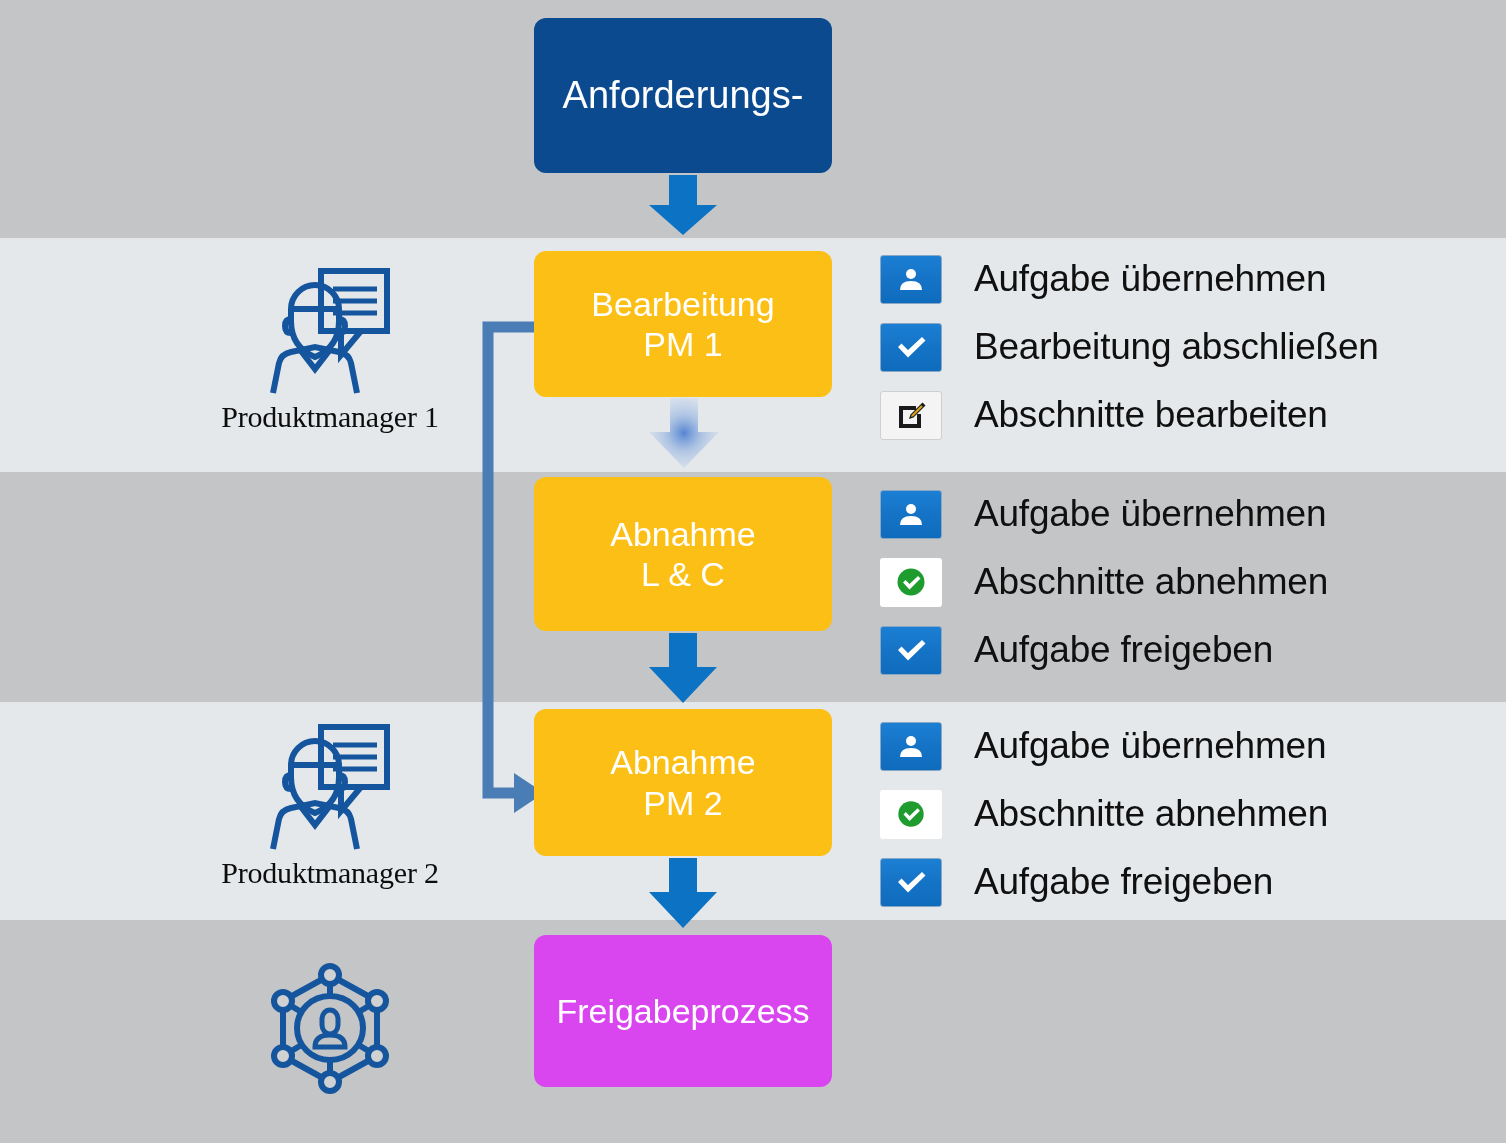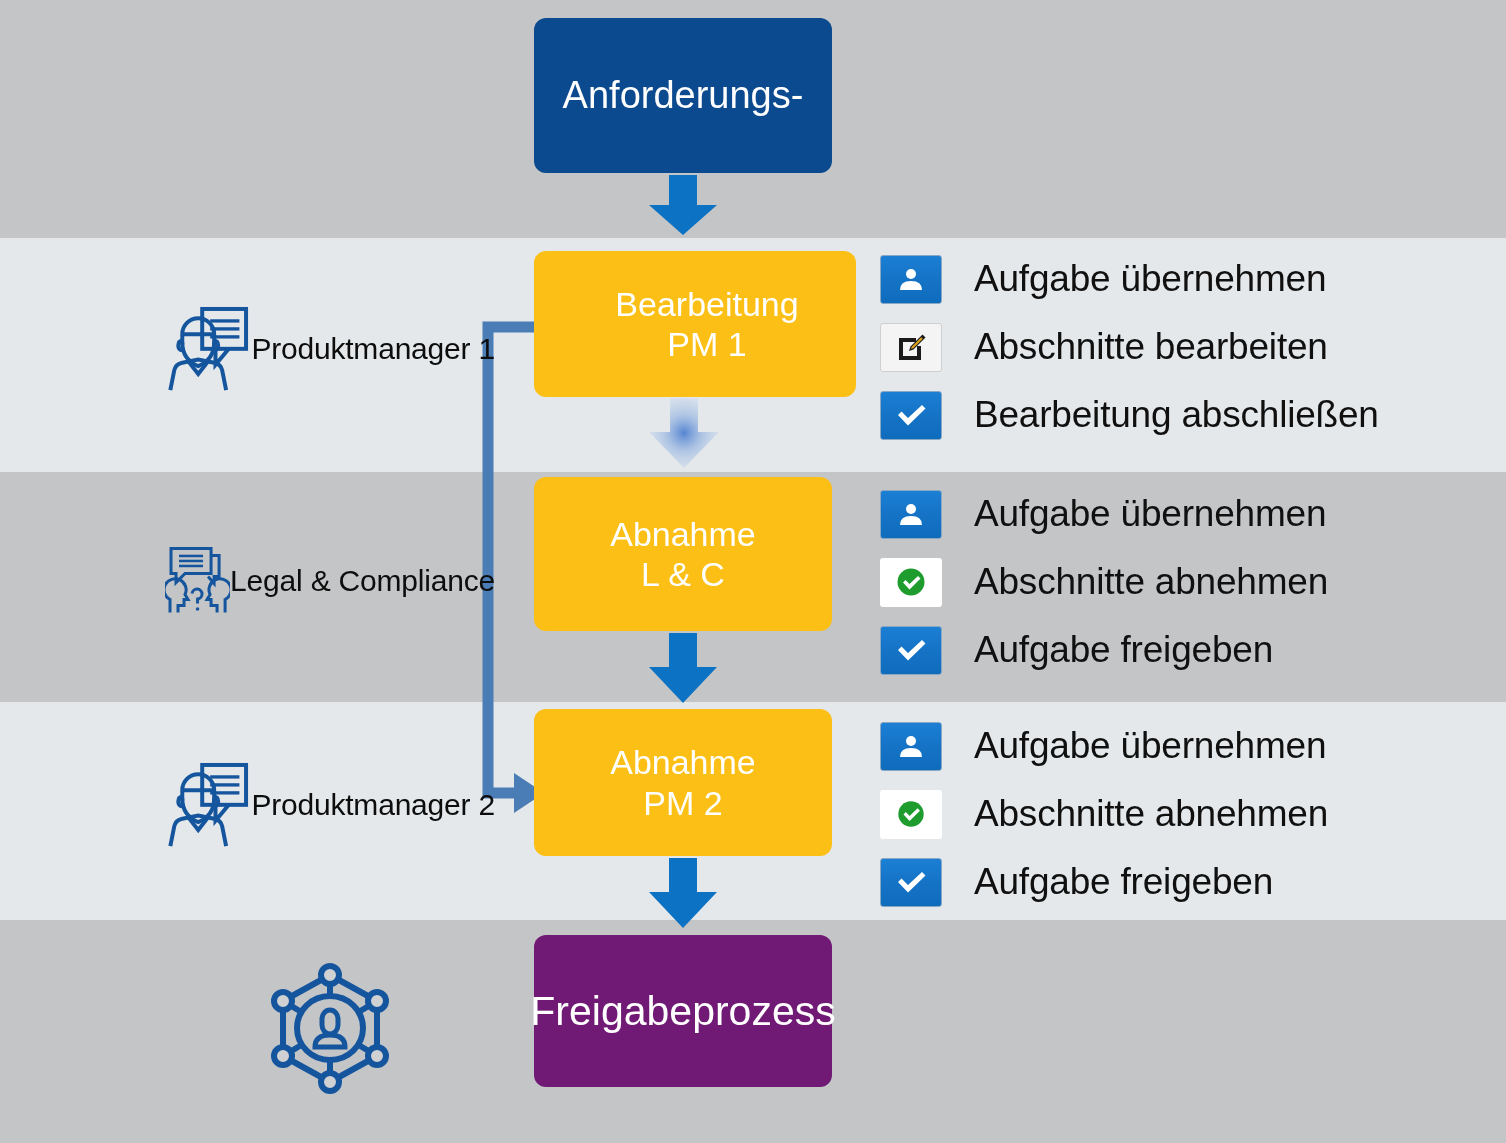--- a/index.html
+++ b/index.html
@@ -176,7 +176,7 @@
     <div class="role-label">Produktmanager 1</div>
   </div>
 
-  <div class="pbox pbox-task" style="left:534px; top:251px; width:298px; height:146px;padding-left:24px;">
+  <div class="pbox pbox-task" style="left:534px; top:251px; width:298px; height:146px;">
     <div>
       <div>Bearbeitung</div>
       <div>PM 1</div>

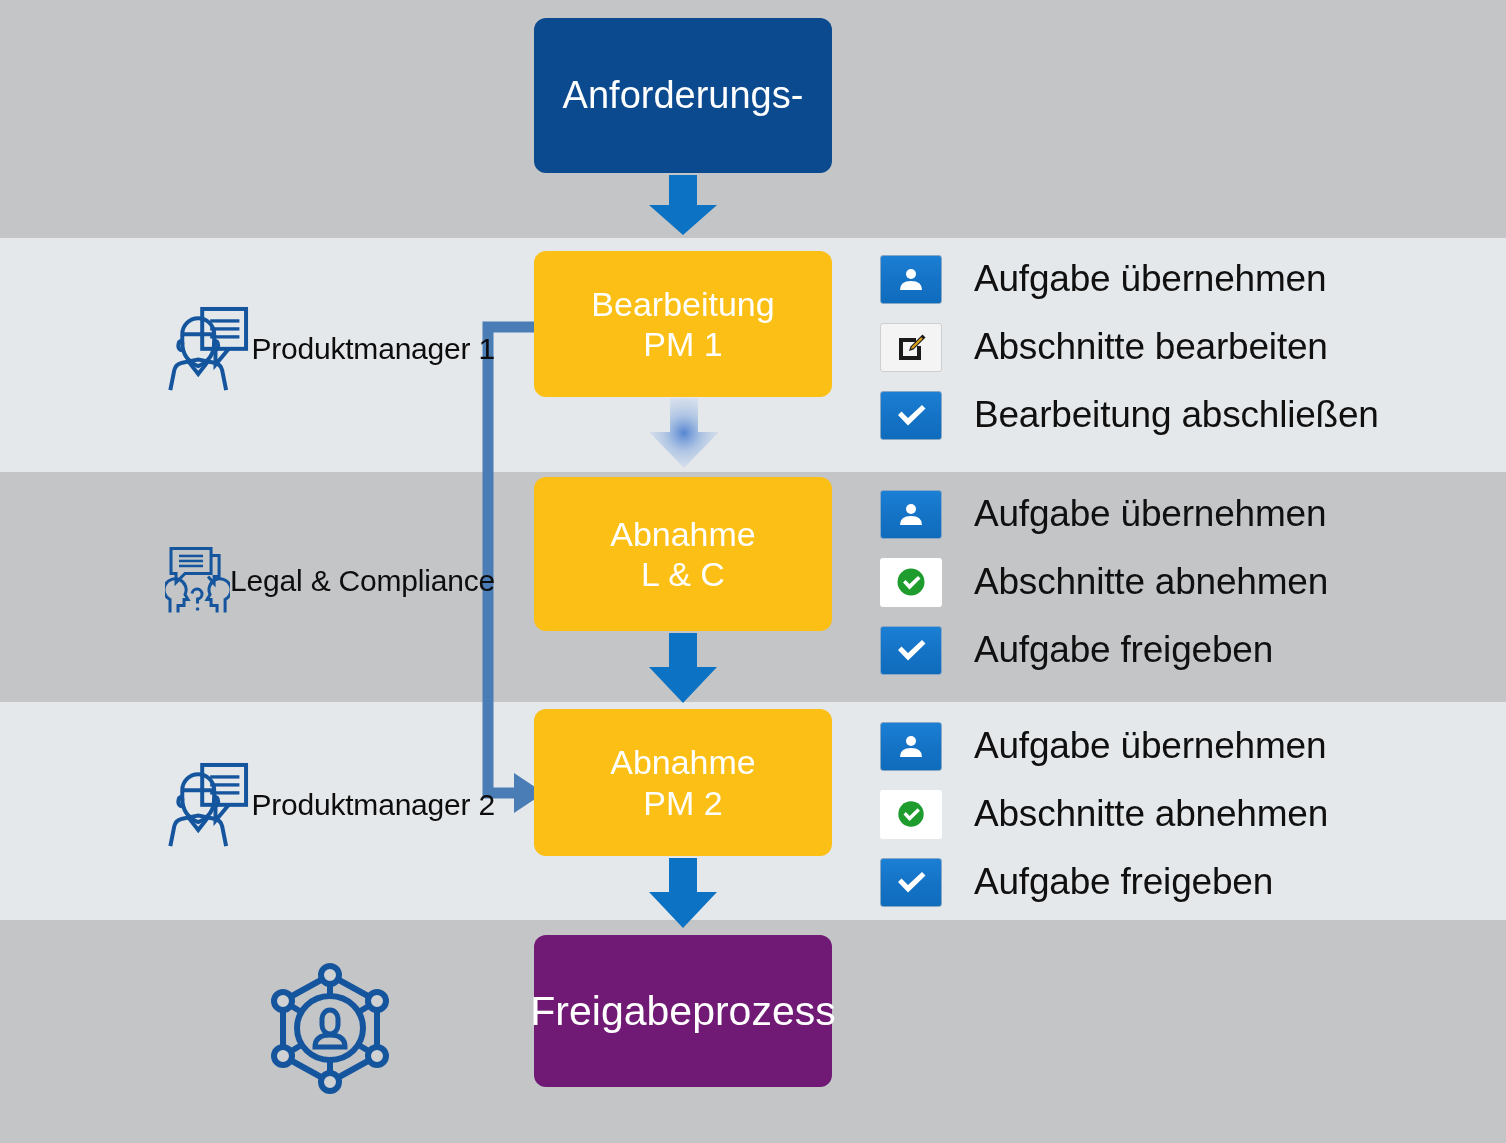--- a/index.html
+++ b/index.html
@@ -36,9 +36,10 @@
     width: 330px;
     left: 165px;
     display: flex;
-    flex-direction: row;
+    flex-direction: column;
     align-items: center;
     justify-content: center;
+    font-family: Liberation Serif, serif;
   }
   .role-icon {
     width: 130px;

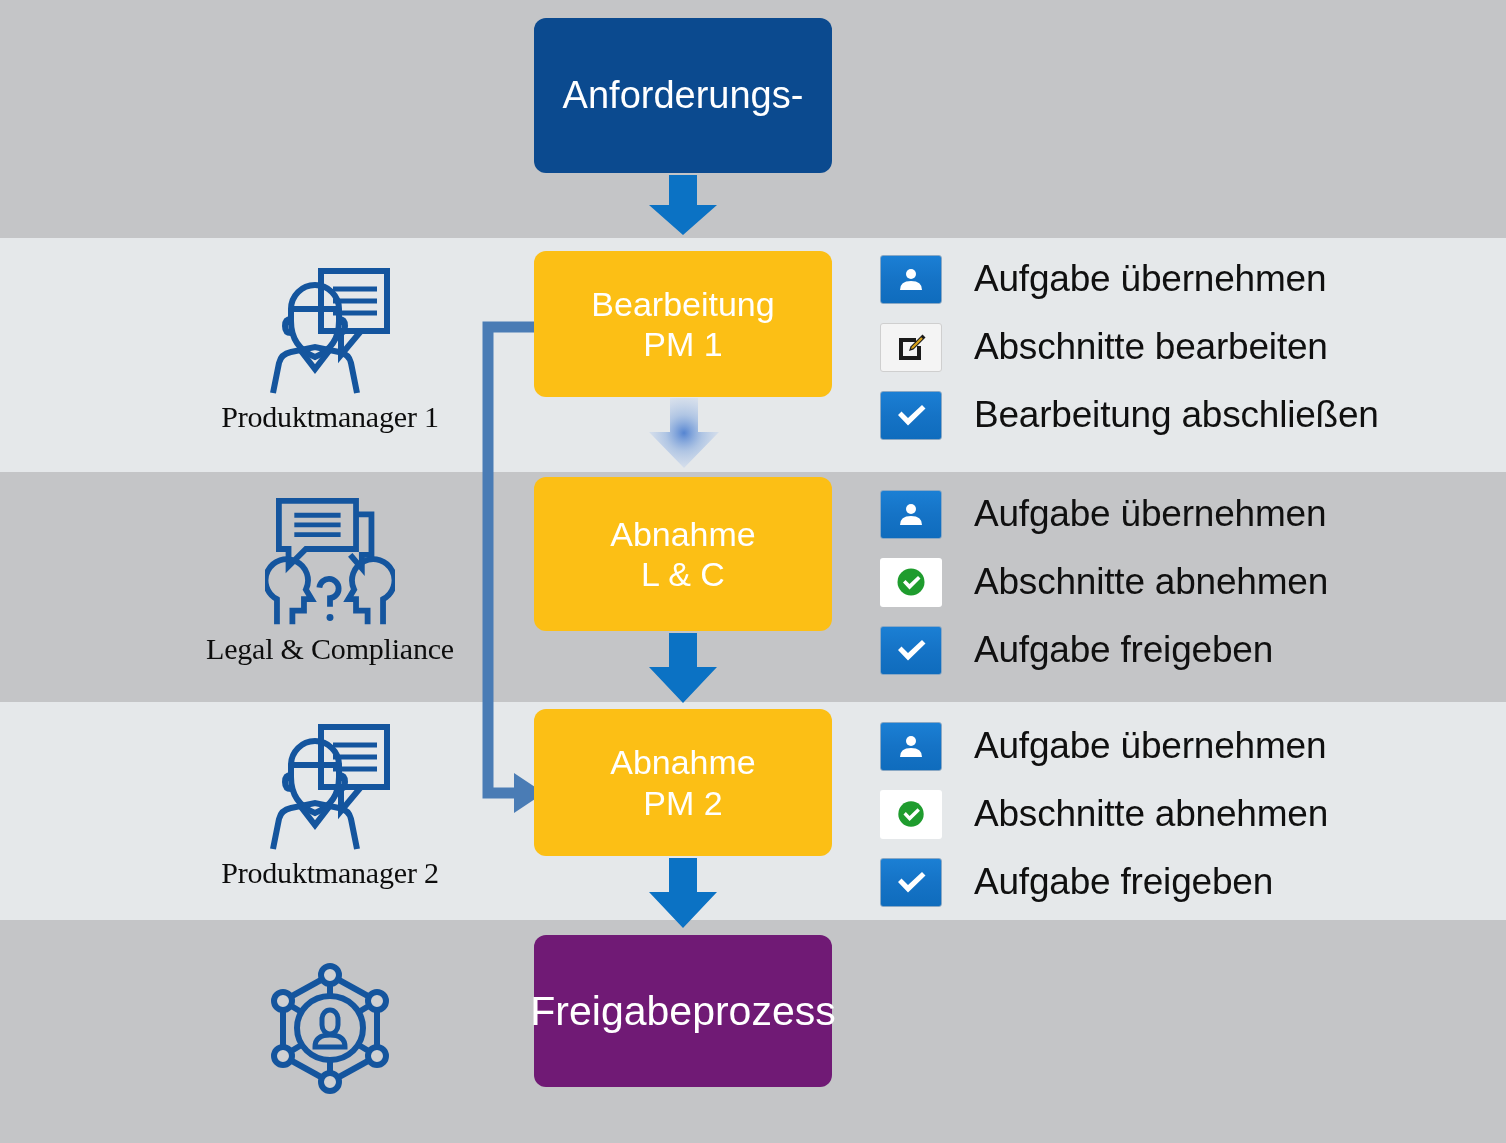--- a/index.html
+++ b/index.html
@@ -208,6 +208,14 @@
       <div class="action-label">Aufgabe übernehmen</div>
     </div>
     <div class="action-row">
+      <div class="action-btn btn-blue">
+        <svg width="34" height="34" viewBox="0 0 34 34">
+            <path d="M 4 17 l 3.5 -3.5 l 6.5 6.5 l 14 -13 l 3.5 3.5 l -17.5 17 z" fill="#ffffff"></path>
+          </svg>
+      </div>
+      <div class="action-label">Bearbeitung abschließen</div>
+    </div>
+    <div class="action-row">
       <div class="action-btn btn-white">
         <svg width="32" height="32" viewBox="0 0 32 32">
           <path d="M 4 7 h 17 v 4 h -13 v 14 h 14 v -10 h 4 v 14 h -22 z" fill="#1a1a1a"></path>
@@ -216,14 +224,6 @@
         </svg>
       </div>
       <div class="action-label">Abschnitte bearbeiten</div>
-    </div>
-    <div class="action-row">
-      <div class="action-btn btn-blue">
-        <svg width="34" height="34" viewBox="0 0 34 34">
-            <path d="M 4 17 l 3.5 -3.5 l 6.5 6.5 l 14 -13 l 3.5 3.5 l -17.5 17 z" fill="#ffffff"></path>
-          </svg>
-      </div>
-      <div class="action-label">Bearbeitung abschließen</div>
     </div>
   </div>
 

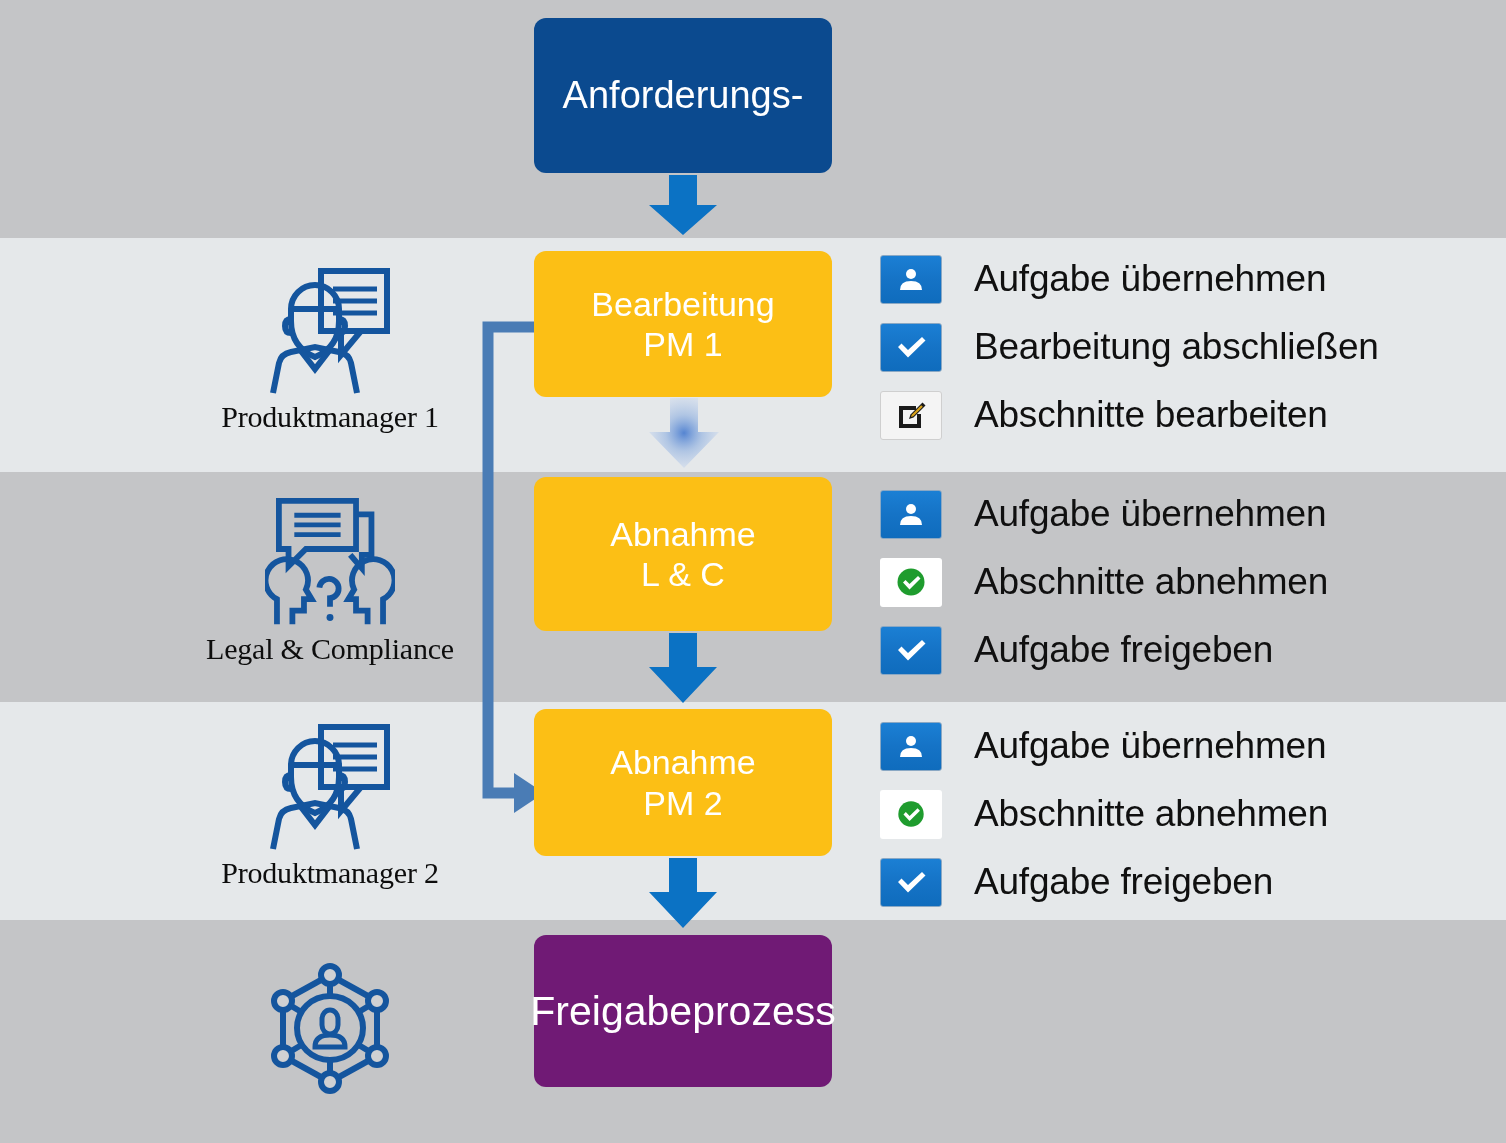--- a/index.html
+++ b/index.html
@@ -227,27 +227,6 @@
     </div>
   </div>
 
-  <div class="role" style="top:480px; height:200px;">
-    <svg class="role-icon" viewBox="0 0 130 140">
-      <g fill="none" stroke="#14559e" stroke-width="6">
-
-        <polyline points="92,20 108,20 108,62 98,62 98,76 86,62"></polyline>
-
-        <path d="M 12 6 h 80 v 50 h -52 l -18 18 v -18 h -10 z"></path>
-        <line x1="28" y1="21" x2="76" y2="21" stroke-width="5"></line>
-        <line x1="28" y1="31" x2="76" y2="31" stroke-width="5"></line>
-        <line x1="28" y1="41" x2="76" y2="41" stroke-width="5"></line>
-
-        <path d="M 10 134 L 10 108 A 22 22 0 1 1 40 98 L 46 108 L 38 108 L 38 120 L 26 120 L 26 134"></path>
-
-        <path d="M 120 134 L 120 108 A 22 22 0 1 0 90 98 L 84 108 L 92 108 L 92 120 L 104 120 L 104 134"></path>
-
-        <path d="M 54 96 a 10 10 0 1 1 11 11 l 0 9" stroke-width="6"></path>
-      </g>
-      <circle cx="65" cy="127" r="3.6" fill="#14559e"></circle>
-    </svg>
-    <div class="role-label">Legal &amp; Compliance</div>
-  </div>
 
   <div class="pbox pbox-task" style="left:534px; top:477px; width:298px; height:154px;">
     <div>

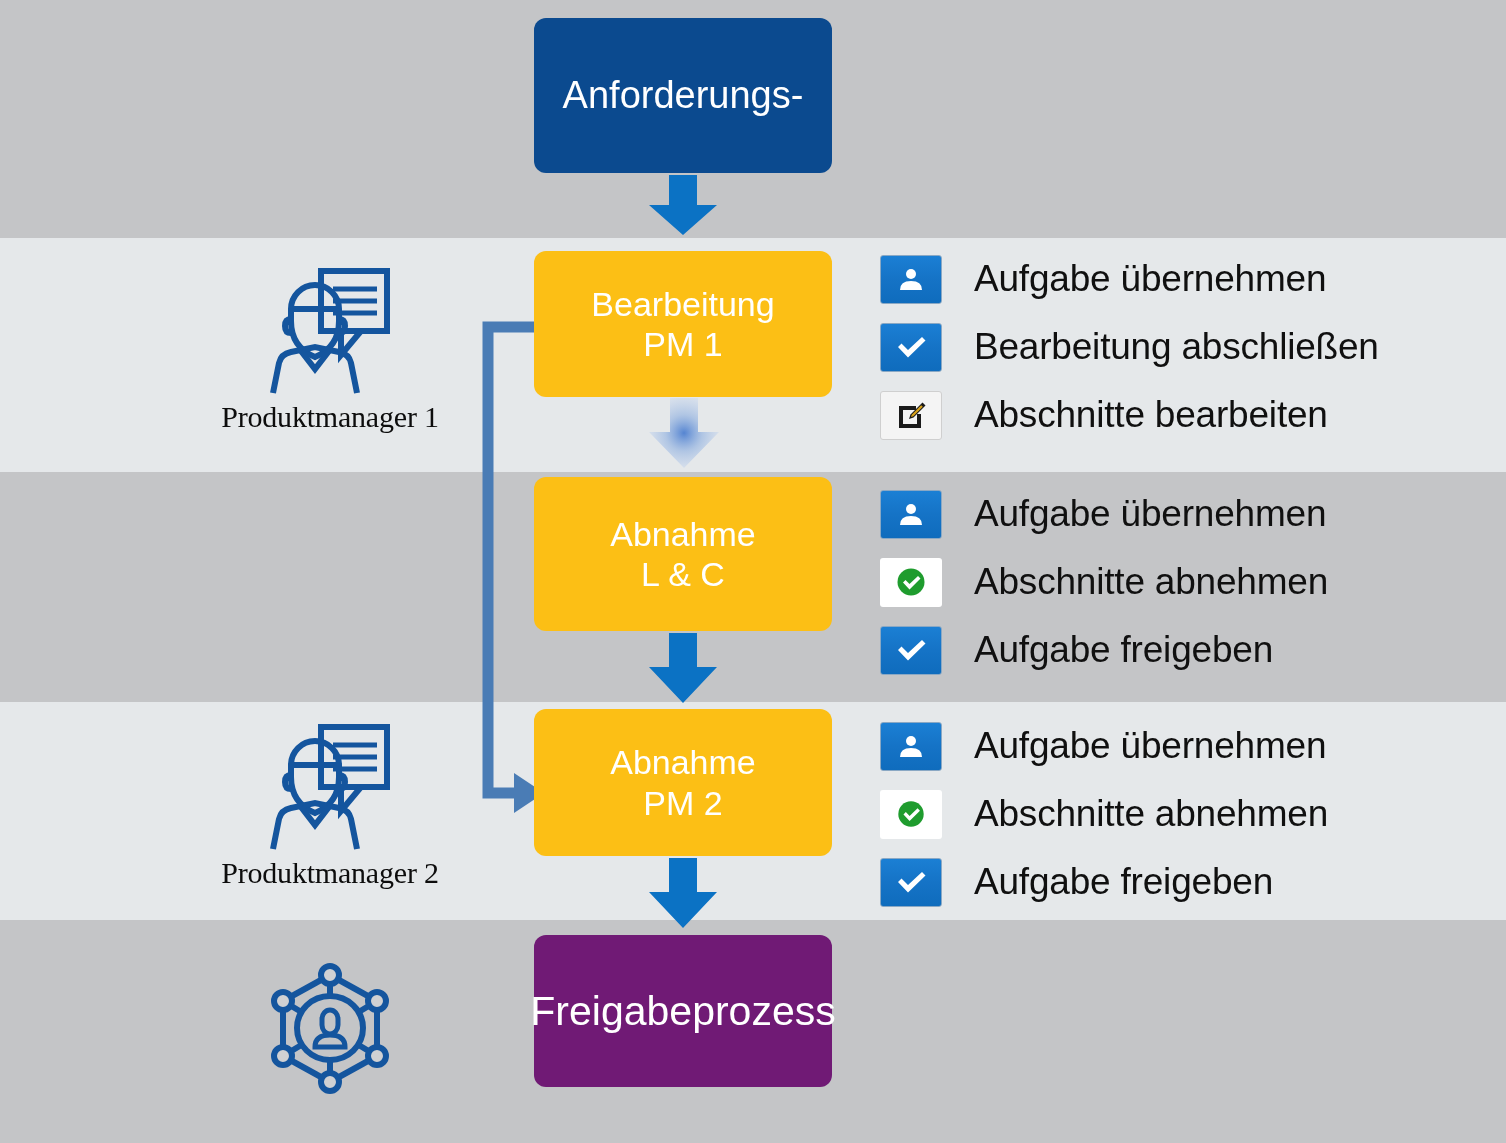--- a/index.html
+++ b/index.html
@@ -74,8 +74,8 @@
     font-size: 34px;
   }
   .pbox-end {
-    background: #701a75;
-    font-size: 41px;
+    background: #d946ef;
+    font-size: 34px;
   }
 
   

